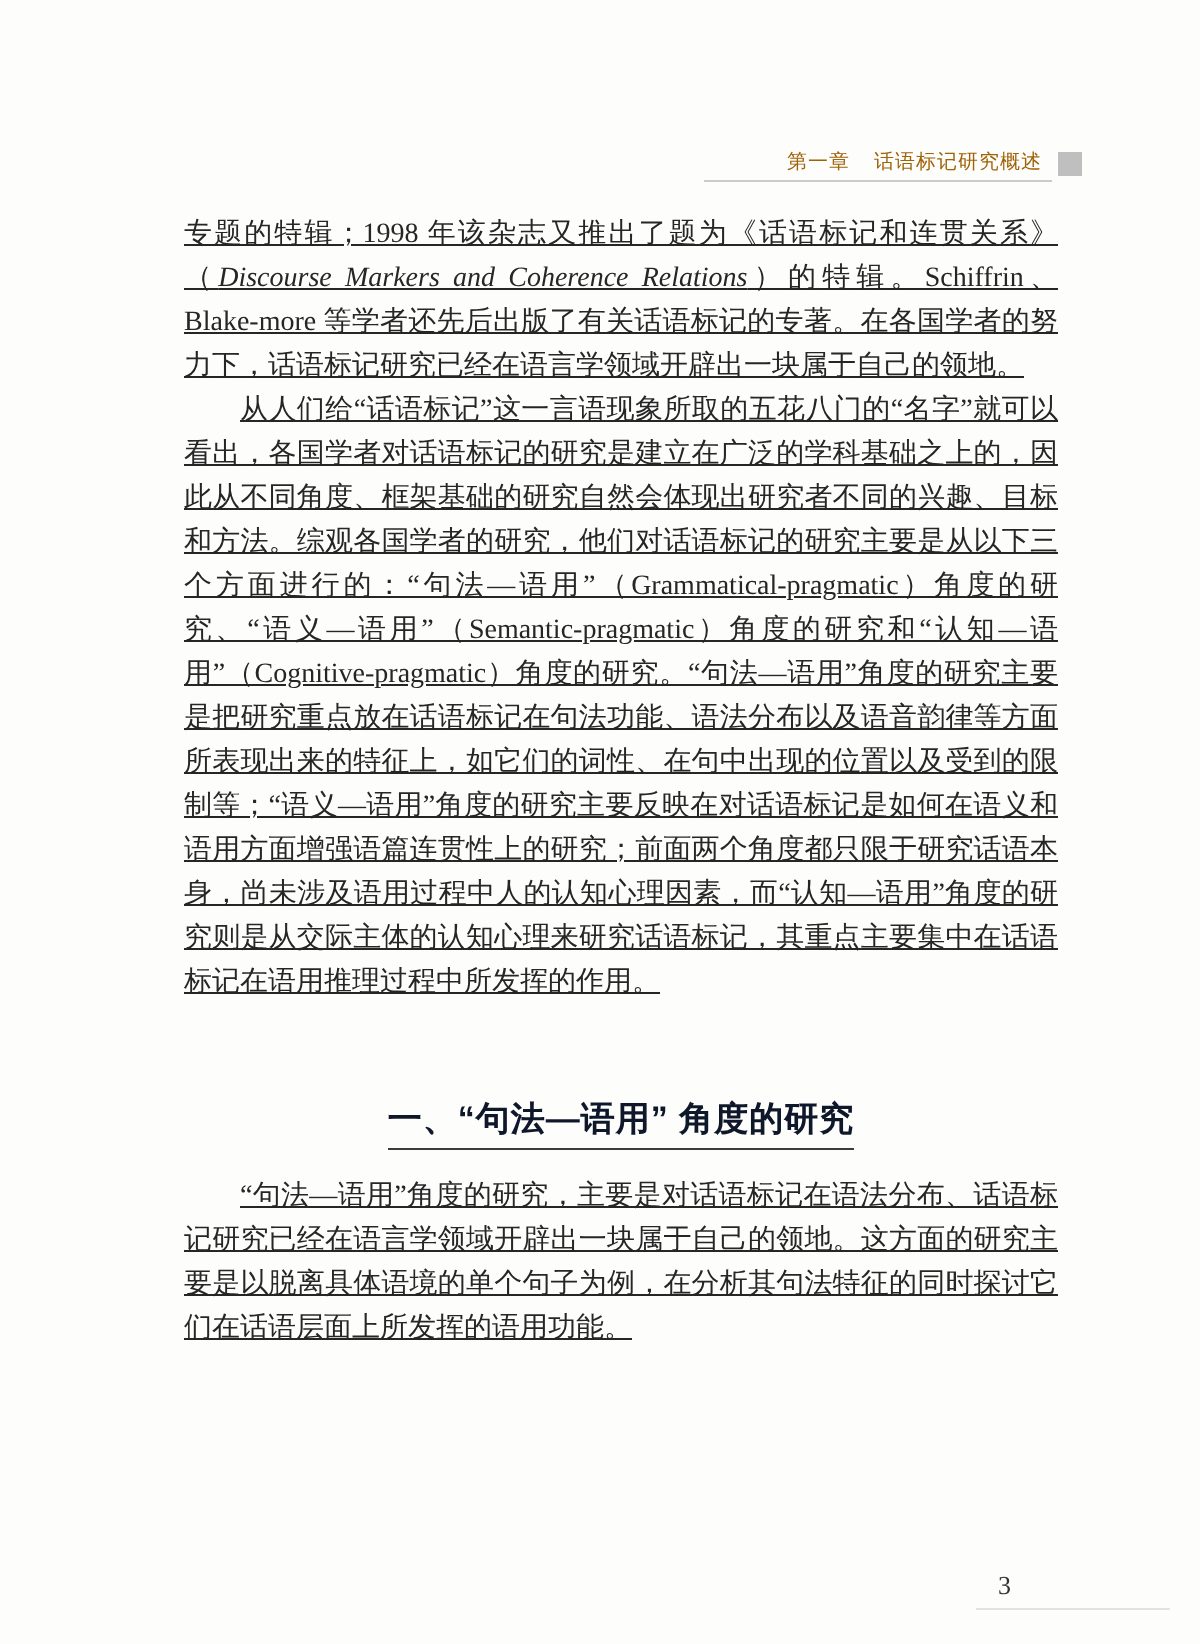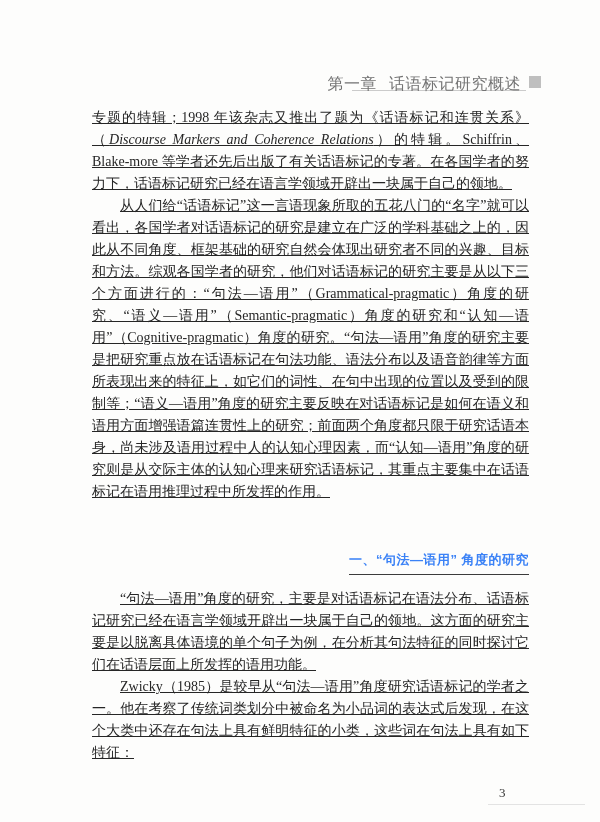--- a/index.html
+++ b/index.html
@@ -15,7 +15,7 @@
   
   .rh-text-wrap {
     position: absolute; top: 74px; right: 79px;
-    font-size: 16px; color: #737373; letter-spacing: 0.5px;
+    font-size: 10px; color: #a16207; letter-spacing: 0.5px;
     white-space: nowrap;
   }
   .rh-chapter { margin-right: 12px; }

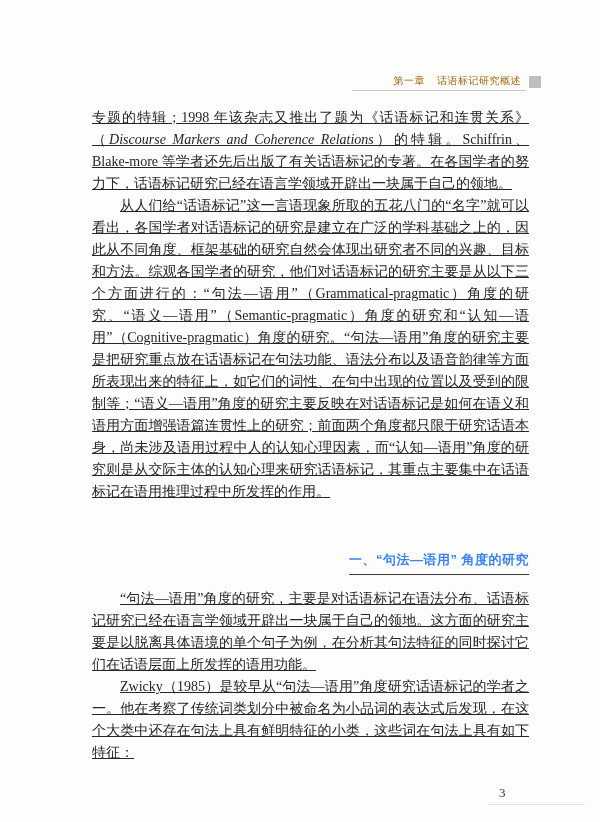--- a/index.html
+++ b/index.html
@@ -41,9 +41,9 @@
   .section-heading {
     margin: 46px 0 13px 0;
     font-family: "Liberation Sans", "DejaVu Sans", sans-serif;
-    font-size: 13px; font-weight: bold; line-height: 22px;
-    color: #3b82f6; letter-spacing: 0.5px;
-    text-align: right; text-indent: 0;
+    font-size: 17px; font-weight: bold; line-height: 22px;
+    color: #0f172a; letter-spacing: 0.5px;
+    text-align: center; text-indent: 0;
   }
   .section-heading .heading-text {
     display: inline-block;

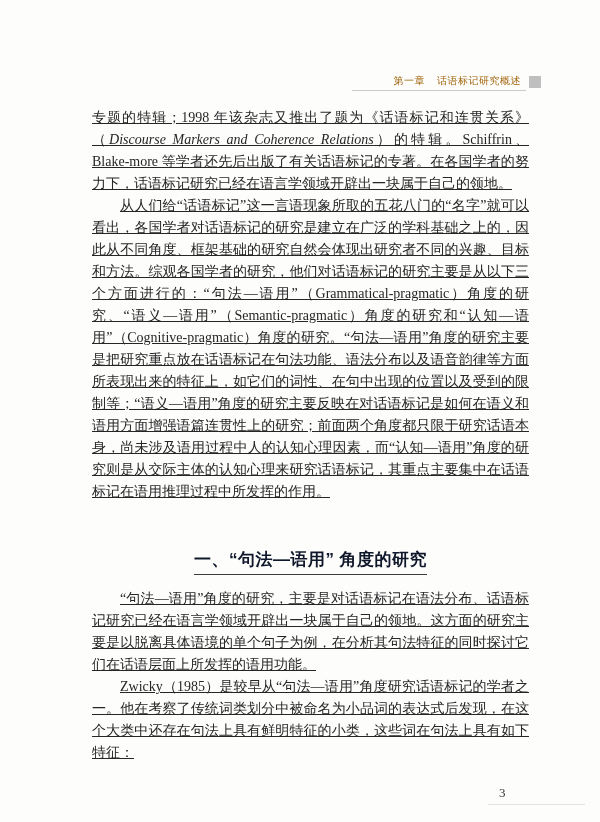--- a/index.html
+++ b/index.html
@@ -77,7 +77,6 @@
       <p class="paragraph indent"><span>从人们给“话语标记”这一言语现象所取的五花八门的“名字”就可以看出，各国学者对话语标记的研究是建立在广泛的学科基础之上的，因此从不同角度、框架基础的研究自然会体现出研究者不同的兴趣、目标和方法。综观各国学者的研究，他们对话语标记的研究主要是从以下三个方面进行的：“句法—语用”（Grammatical-pragmatic）角度的研究、“语义—语用”（Semantic-pragmatic）角度的研究和“认知—语用”（Cognitive-pragmatic）角度的研究。“句法—语用”角度的研究主要是把研究重点放在话语标记在句法功能、语法分布以及语音韵律等方面所表现出来的特征上，如它们的词性、在句中出现的位置以及受到的限制等；“语义—语用”角度的研究主要反映在对话语标记是如何在语义和语用方面增强语篇连贯性上的研究；前面两个角度都只限于研究话语本身，尚未涉及语用过程中人的认知心理因素，而“认知—语用”角度的研究则是从交际主体的认知心理来研究话语标记，其重点主要集中在话语标记在语用推理过程中所发挥的作用。</span></p>
       <h2 class="section-heading"><span class="heading-text">一、“句法—语用” 角度的研究</span></h2>
       <p class="paragraph indent"><span>“句法—语用”角度的研究，主要是对话语标记在语法分布、话语标记研究已经在语言学领域开辟出一块属于自己的领地。这方面的研究主要是以脱离具体语境的单个句子为例，在分析其句法特征的同时探讨它们在话语层面上所发挥的语用功能。</span></p>
-      <p class="paragraph indent"><span>Zwicky（1985）是较早从“句法—语用”角度研究话语标记的学者之一。他在考察了传统词类划分中被命名为小品词的表达式后发现，在这个大类中还存在句法上具有鲜明特征的小类，这些词在句法上具有如下特征：</span></p>
     </main>
 
   <span class="page-num">3</span>

